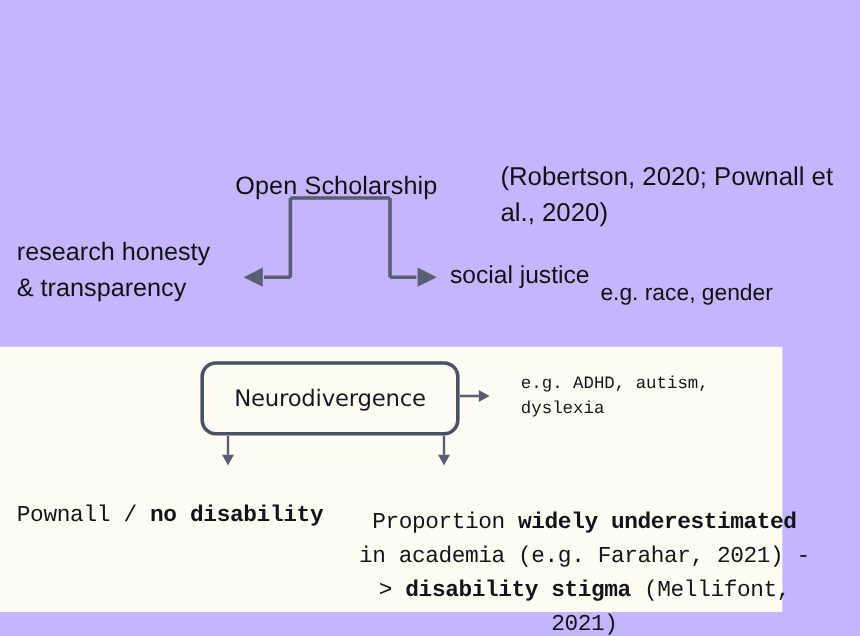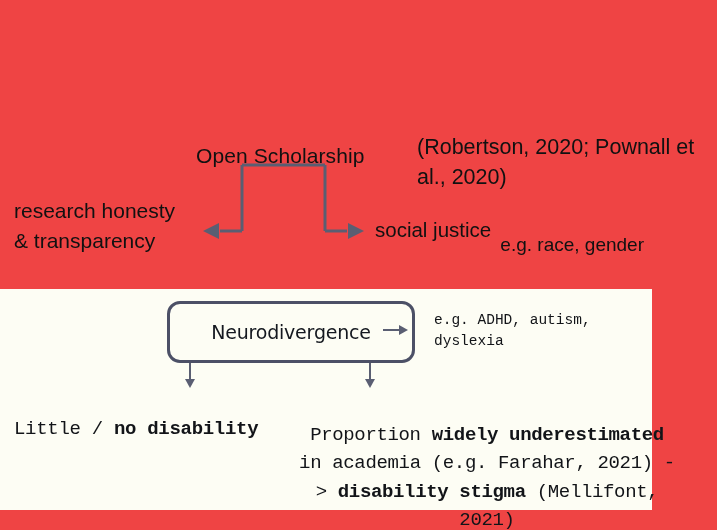--- a/index.html
+++ b/index.html
@@ -18,7 +18,7 @@
     width: 717px;
     height: 530px;
     overflow: hidden;
-    background: #ef4444;
+    background: #c4b5fd;
   }
 
   

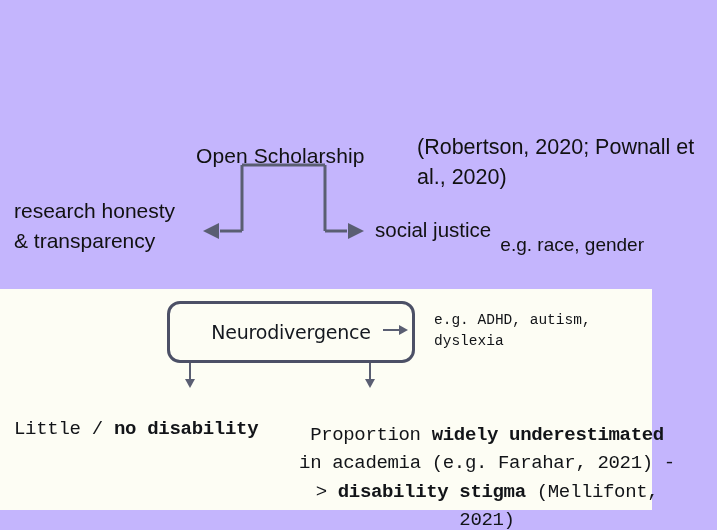--- a/index.html
+++ b/index.html
@@ -85,7 +85,7 @@
     position: absolute;
     left: 167px;
     top: 301px;
-    width: 248px;
+    width: 216px;
     height: 62px;
     border: 3px solid #4c5066;
     border-radius: 13px;

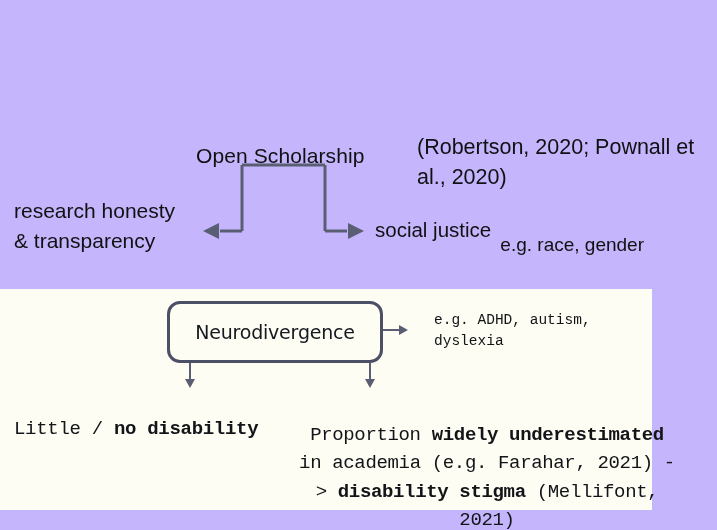--- a/index.html
+++ b/index.html
@@ -191,7 +191,7 @@
   </svg>
 
   <div class="tblock low t-little">
-    <span>Little / </span><b>no disability</b>
+    <span>Pownall / </span><b>no disability</b>
   </div>
 
   <div class="tblock low t-proportion">

